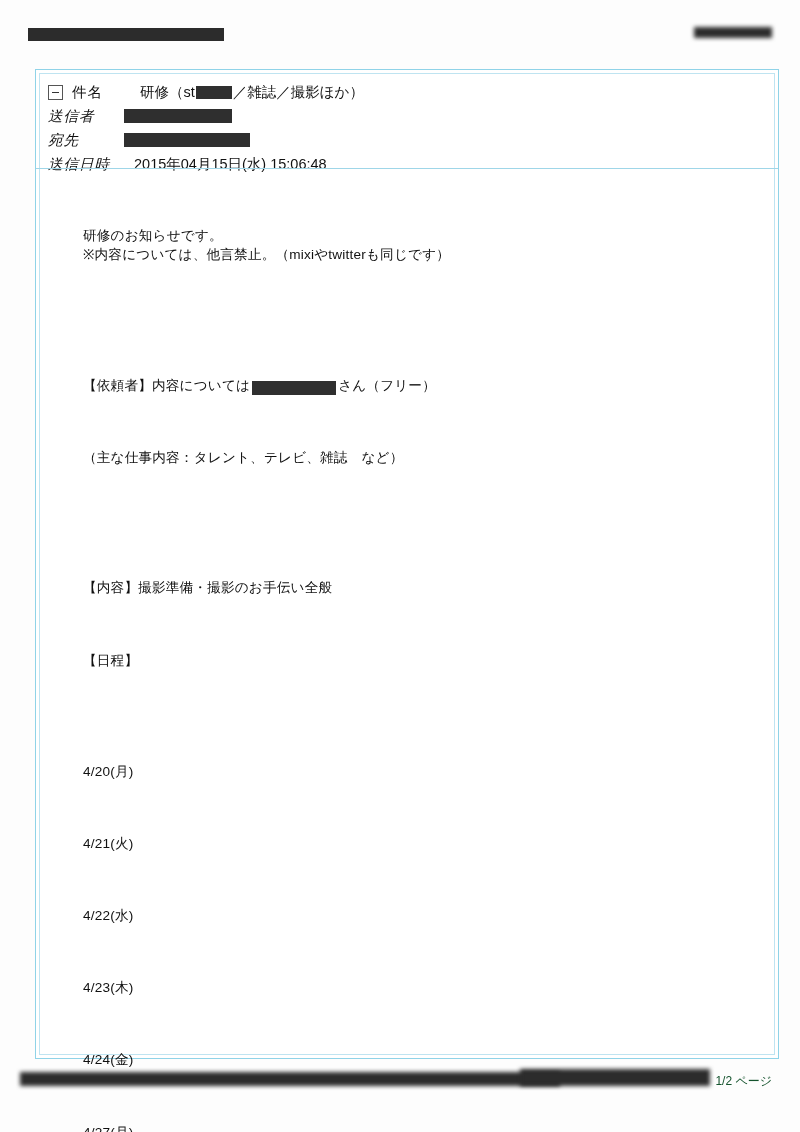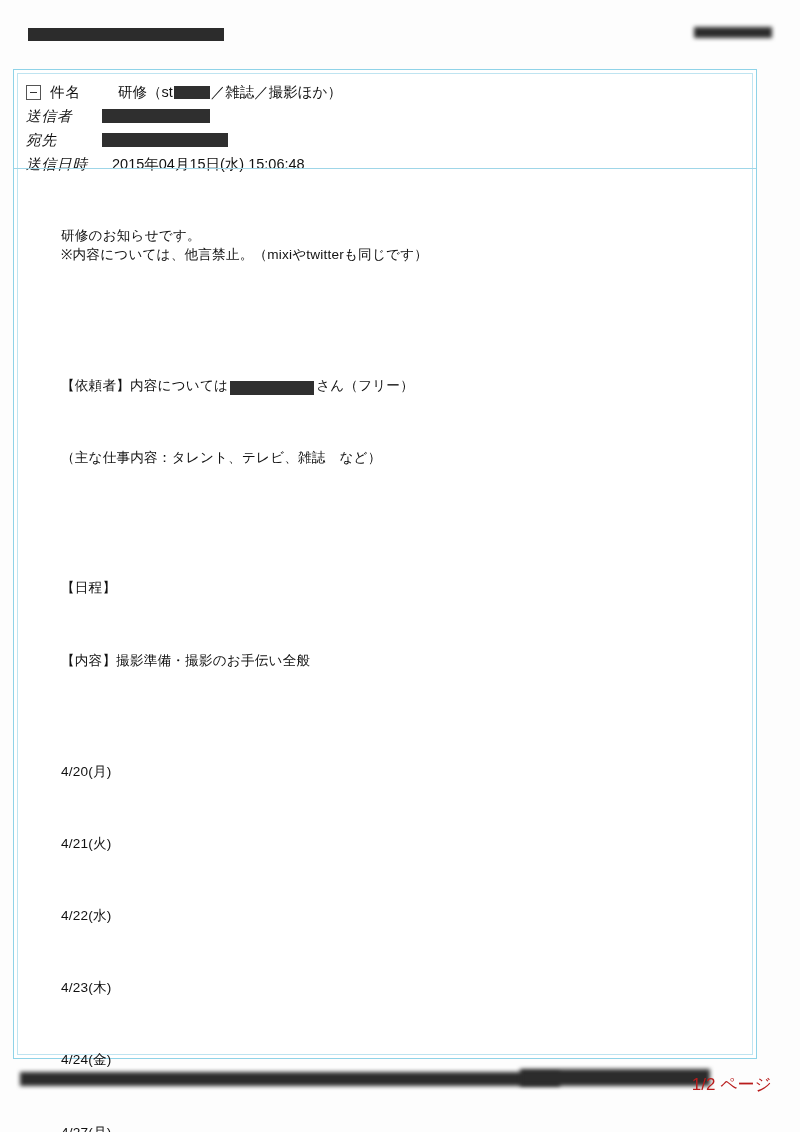--- a/index.html
+++ b/index.html
@@ -49,7 +49,7 @@
   
   .mail-frame {
     position: absolute;
-    left: 13px;
+    left: 35px;
     top: 69px;
     width: 744px;
     height: 990px;

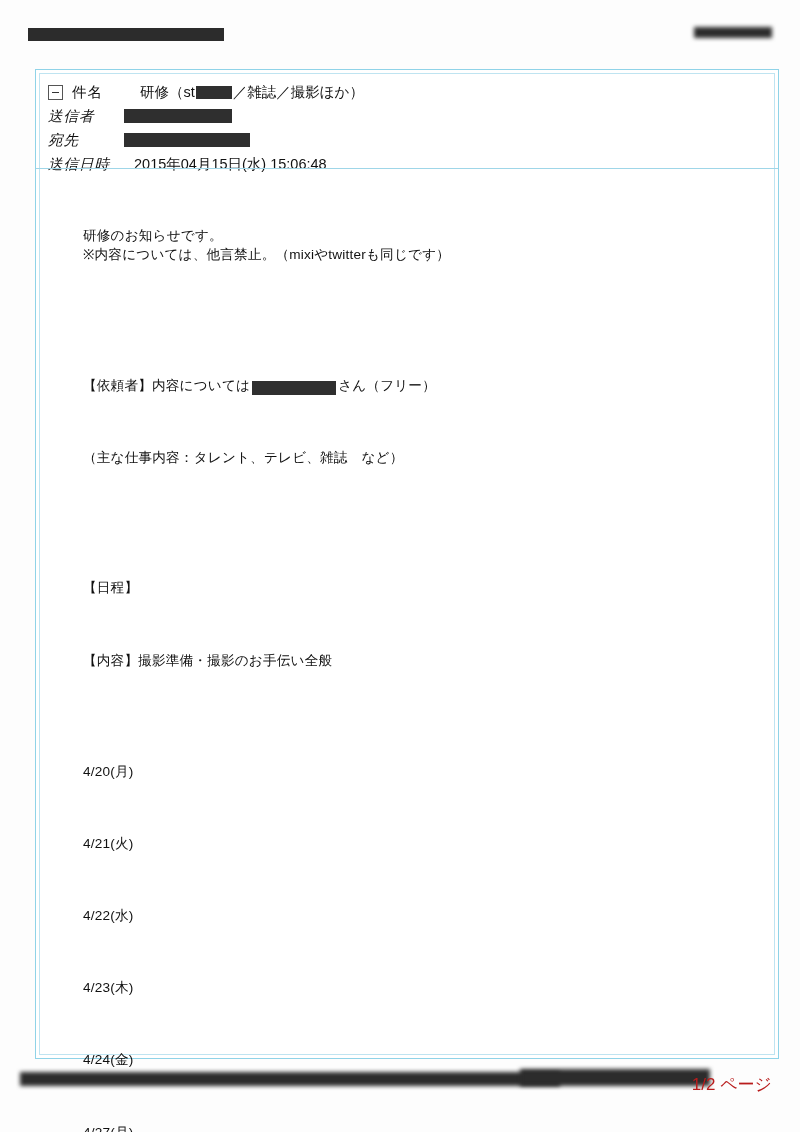--- a/index.html
+++ b/index.html
@@ -232,8 +232,8 @@
       <p class="blk"><span>【依頼者】内容については</span><span class="redact-inline" id="requester-redact"></span><span>さん（フリー）</span></p>
       <p class="blk">（主な仕事内容：タレント、テレビ、雑誌　など）</p>
       <div class="gap"></div>
+      <p class="blk">【内容】撮影準備・撮影のお手伝い全般</p>
       <p class="blk">【日程】</p>
-      <p class="blk">【内容】撮影準備・撮影のお手伝い全般</p>
       <div>
         <p class="blk">4/20(月)</p>
         <p class="blk">4/21(火)</p>

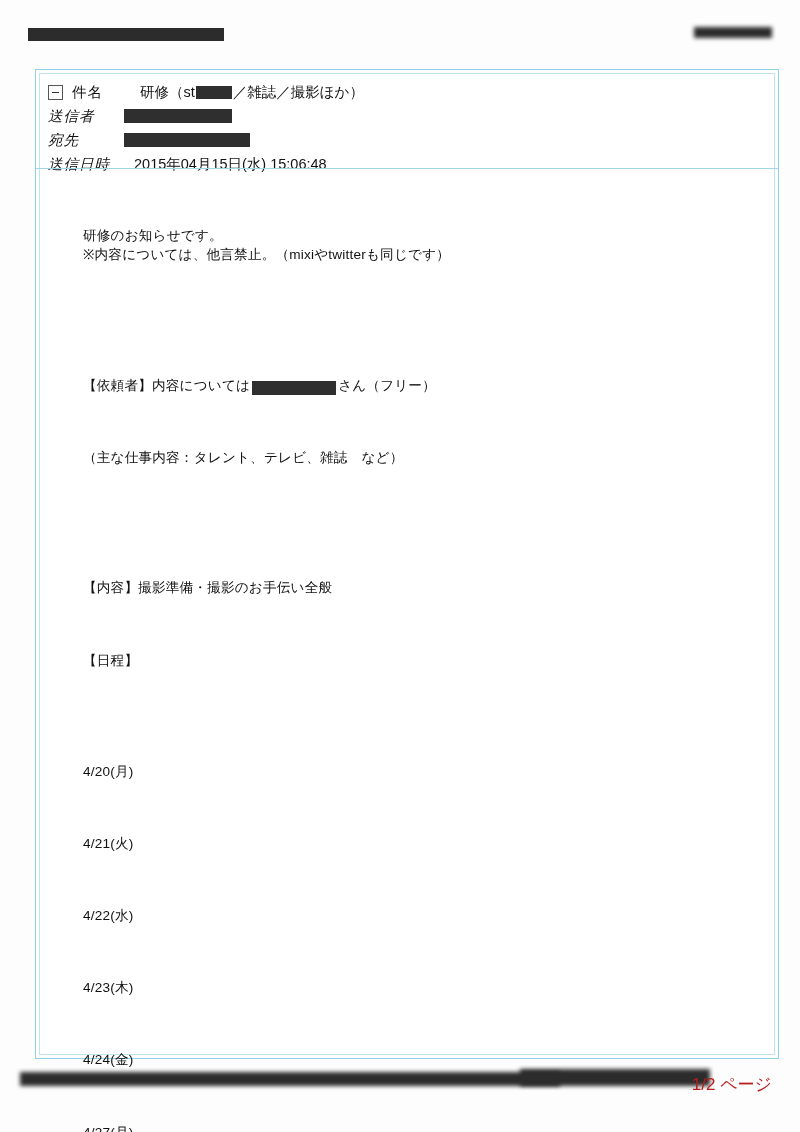--- a/index.html
+++ b/index.html
@@ -184,8 +184,8 @@
     position: absolute;
     right: 28px;
     top: 1073px;
-    font-size: 17px;
-    color: #b91c1c;
+    font-size: 12px;
+    color: #14532d;
   }
 </style>
 </head>

